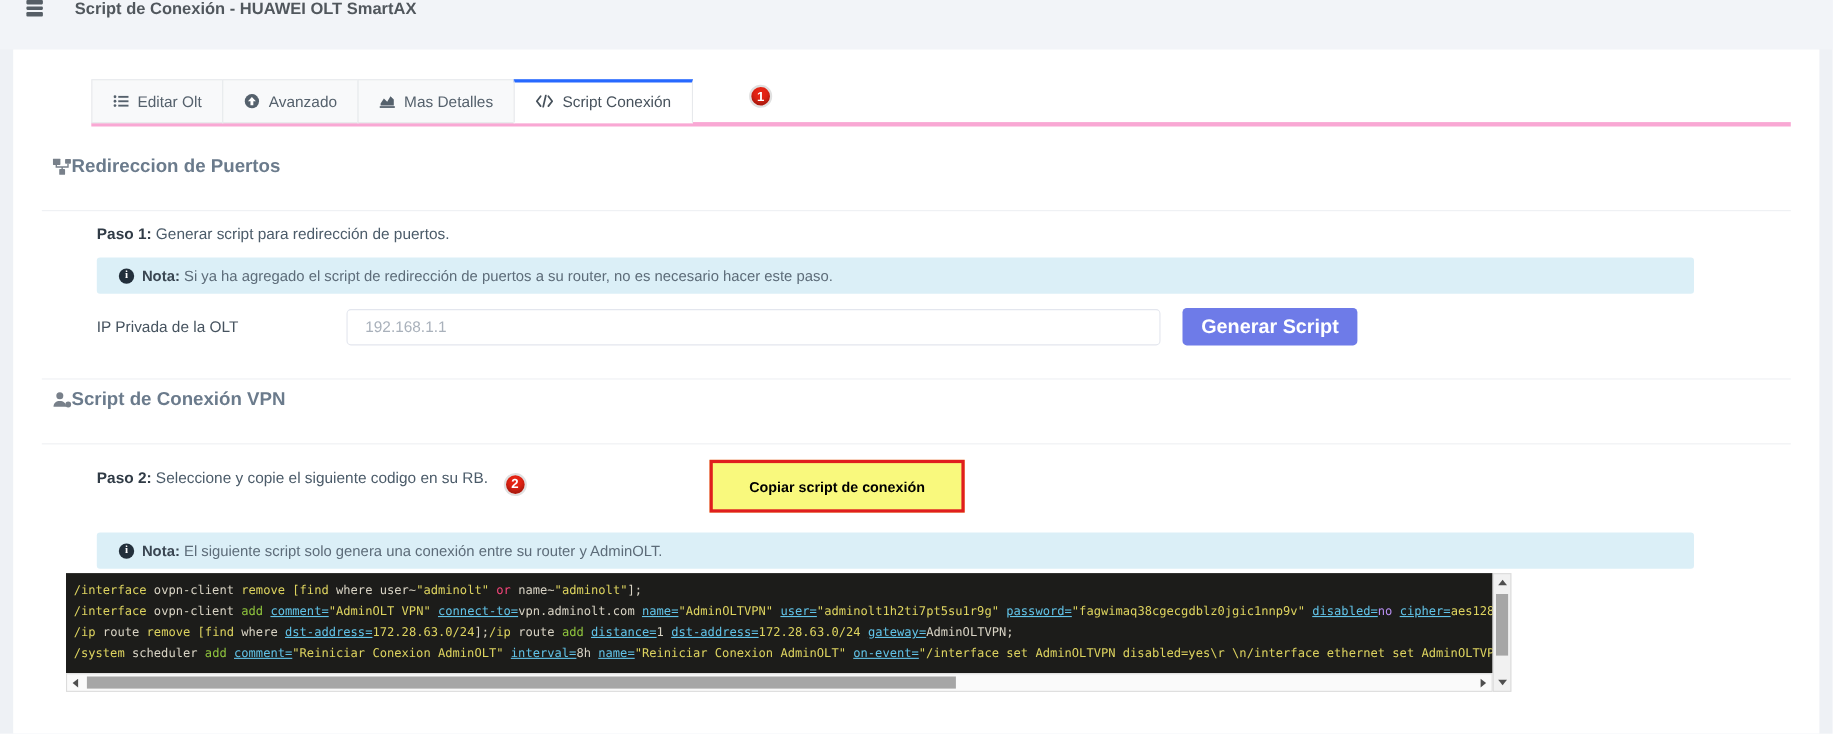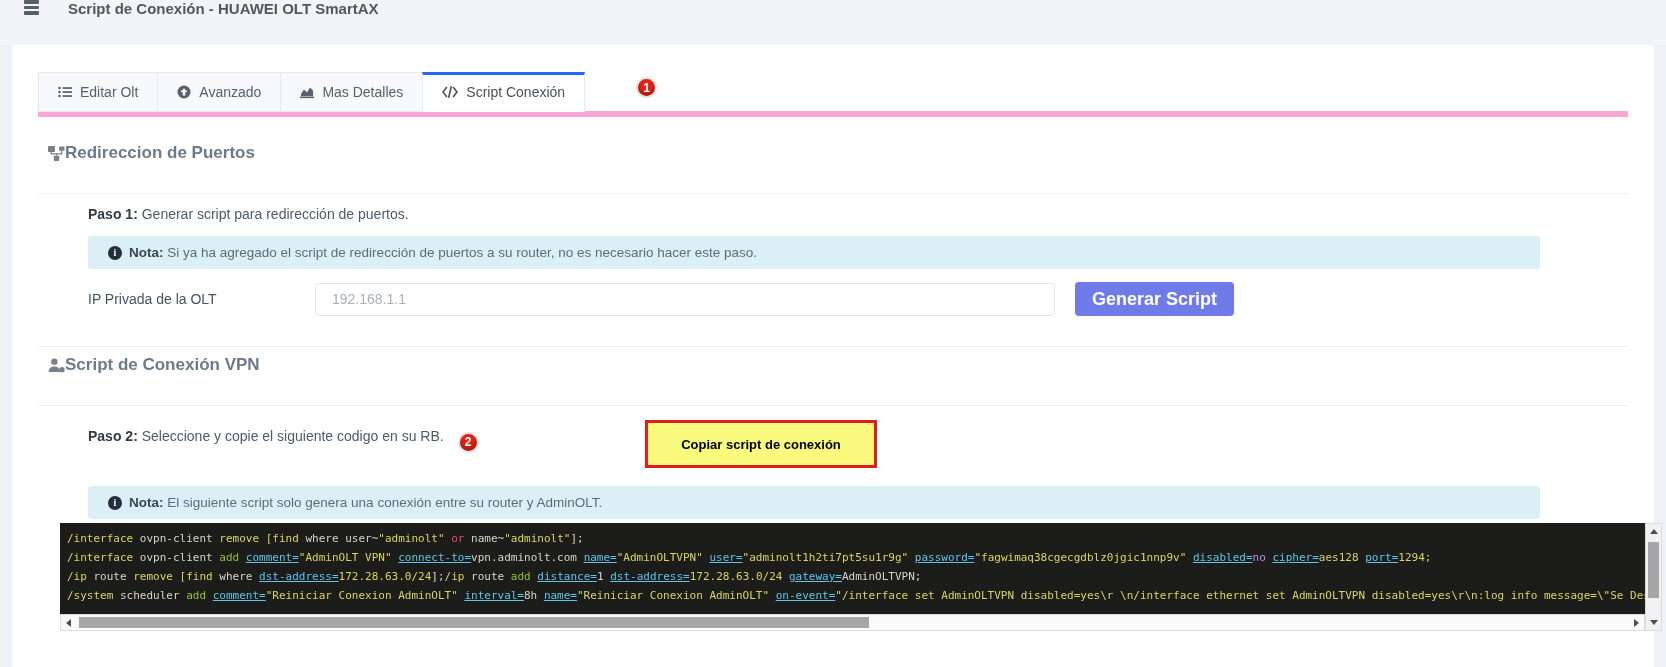--- a/index.html
+++ b/index.html
@@ -16,7 +16,7 @@
   .card { position:absolute; top:45px; left:12px; right:12px; bottom:0; background:#fff; padding:27px 26px 0 26px; }
 
   
-  .tabs { display:flex; align-items:center; border-bottom:6px solid #f9a8d4; }
+  .tabs { display:flex; align-items:center; border-bottom:4px solid #f9a8d4;margin-left:45px; }
   .tab { display:flex; align-items:center; gap:8px; padding:11px 19px; font-size:14px; color:#55616c;
          background:#f8f9fa; border:1px solid #e7e9ec; margin-bottom:-1px; margin-right:-1px; cursor:pointer; }
   .tab svg { flex:0 0 auto; }

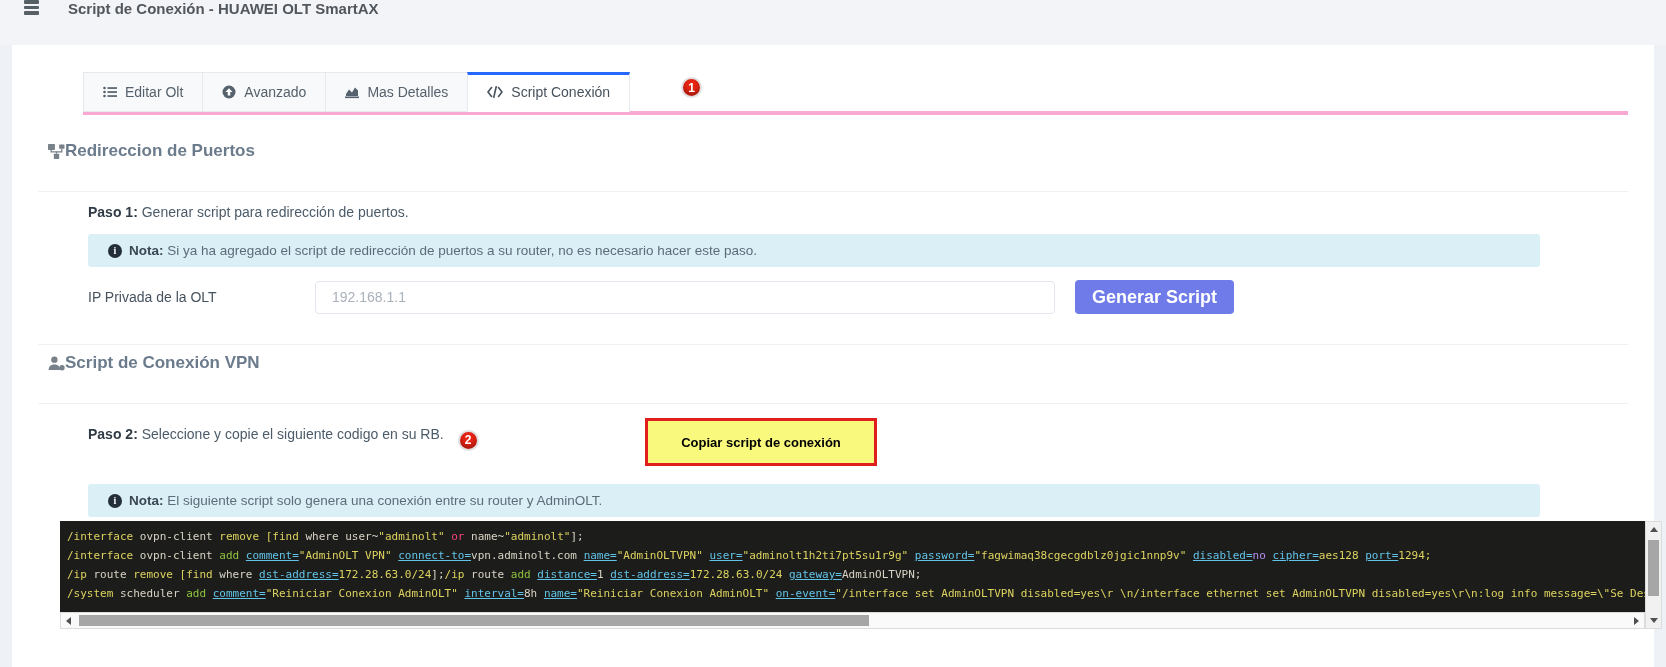--- a/index.html
+++ b/index.html
@@ -63,7 +63,7 @@
   .alert2 { margin-top:8px; }
 
   
-  .code-region { position:relative; margin-left:22px; margin-top:4px; width:1602px; height:108px; }
+  .code-region { position:relative; margin-left:22px; margin-top:4px; width:1314px; height:108px; }
   .code-black { position:absolute; left:0; top:0; right:17px; bottom:17px; background:var(--code-bg,#1c1c1a);
                 overflow:hidden; padding:6px 0 0 7px; cursor:text; }
   .code-line { font-family:"DejaVu Sans Mono","Liberation Mono",monospace; font-size:11px; line-height:19px;

